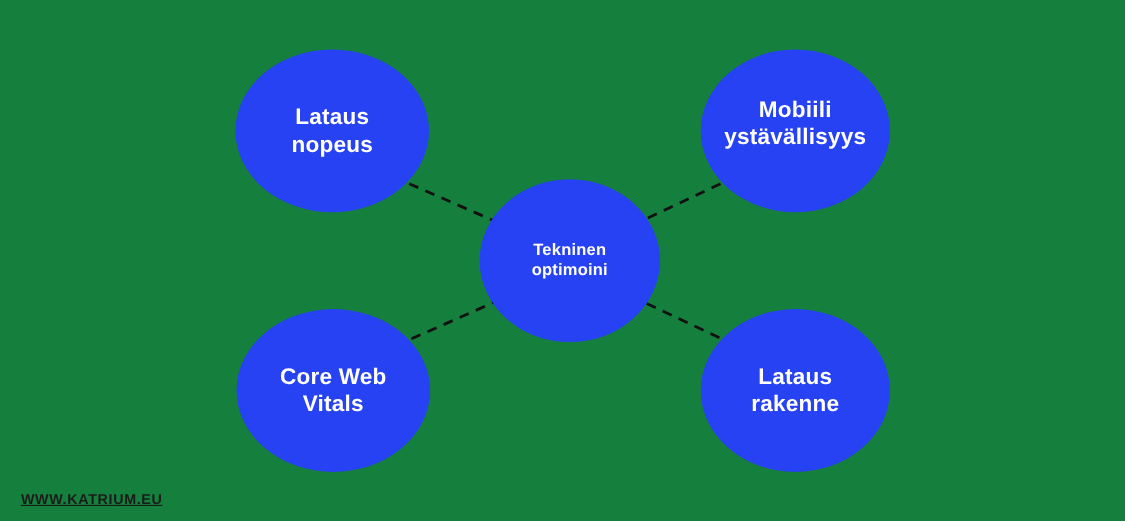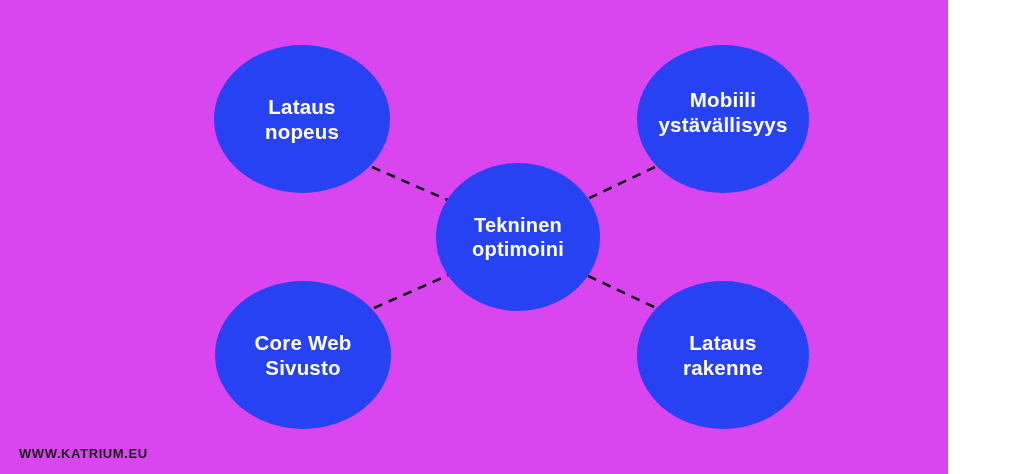--- a/index.html
+++ b/index.html
@@ -12,9 +12,9 @@
   }
   #canvas {
     position: relative;
-    width: 948px;
+    width: 1023px;
     height: 474px;
-    background: #d946ef;
+    background: #15803d;
     overflow: hidden;
   }
   .diagram-svg {

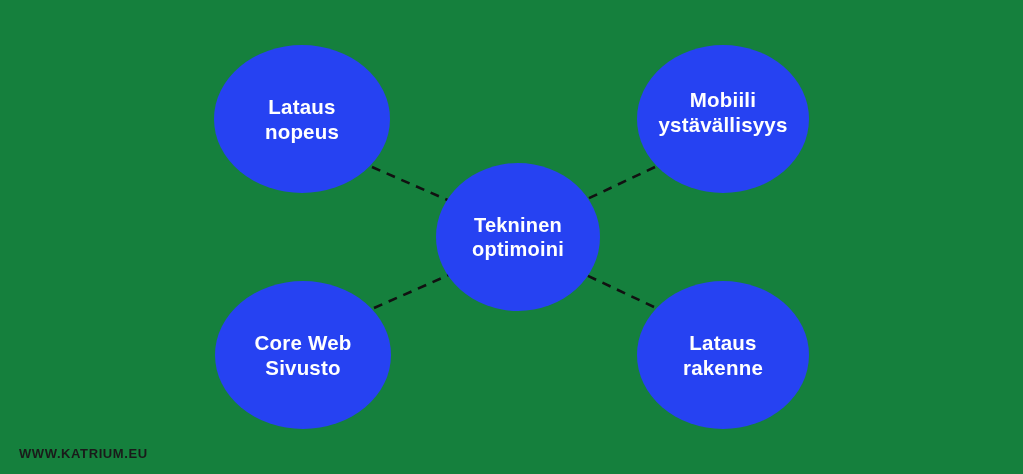--- a/index.html
+++ b/index.html
@@ -38,7 +38,7 @@
     white-space: pre-line;
   }
   .node-satellite { font-size: 20.5px; }
-  .node-center { font-size: 20px; }
+  .node-center { font-size: 15px; }
 
   
   #logo {

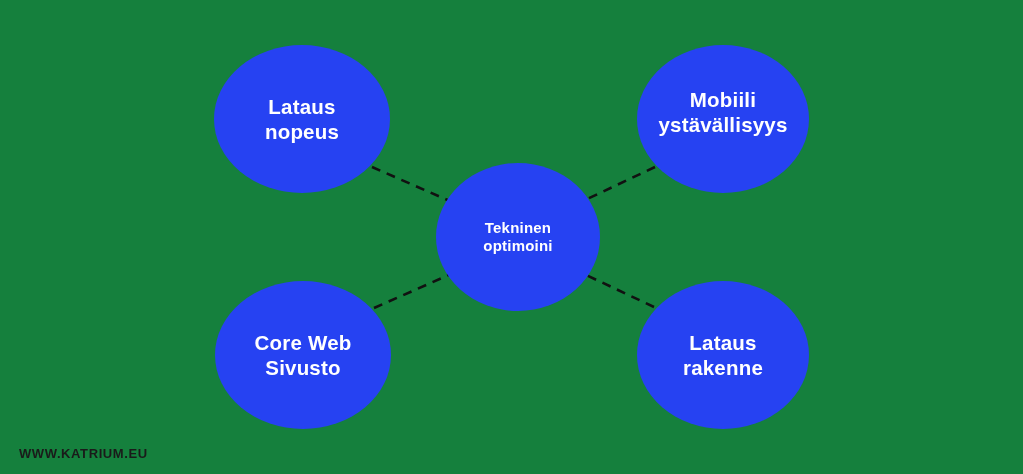--- a/index.html
+++ b/index.html
@@ -105,7 +105,7 @@
 ystävällisyys</div>
 
   <div class="node-label node-satellite" style="left:215px; top:281px; width:176px; height:148px;">Core Web
-Sivusto</div>
+Vitals</div>
 
   <div class="node-label node-satellite" style="left:637px; top:281px; width:172px; height:148px;">Lataus
 rakenne</div>

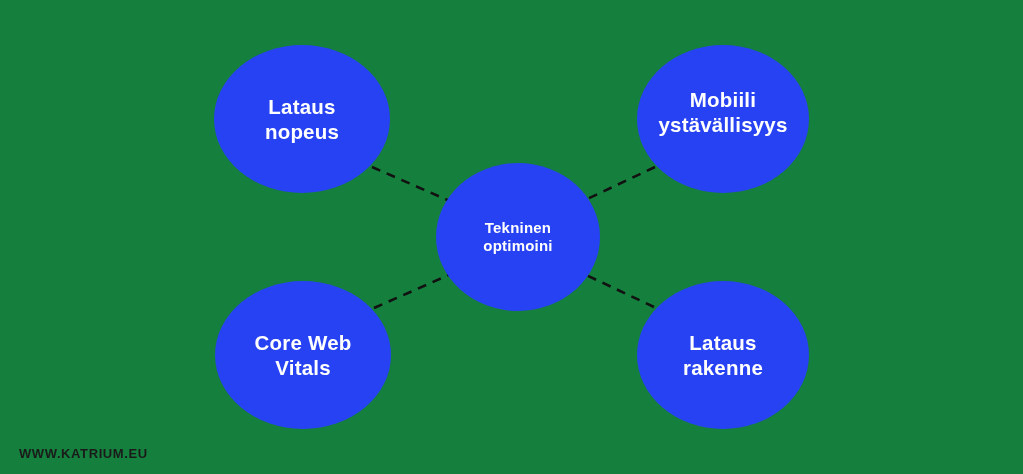--- a/index.html
+++ b/index.html
@@ -77,6 +77,7 @@
     font-weight: bold;
     letter-spacing: 0.6px;
     color: #1a1a1a;
+    text-decoration: underline;
   }
 </style>
 </head>

